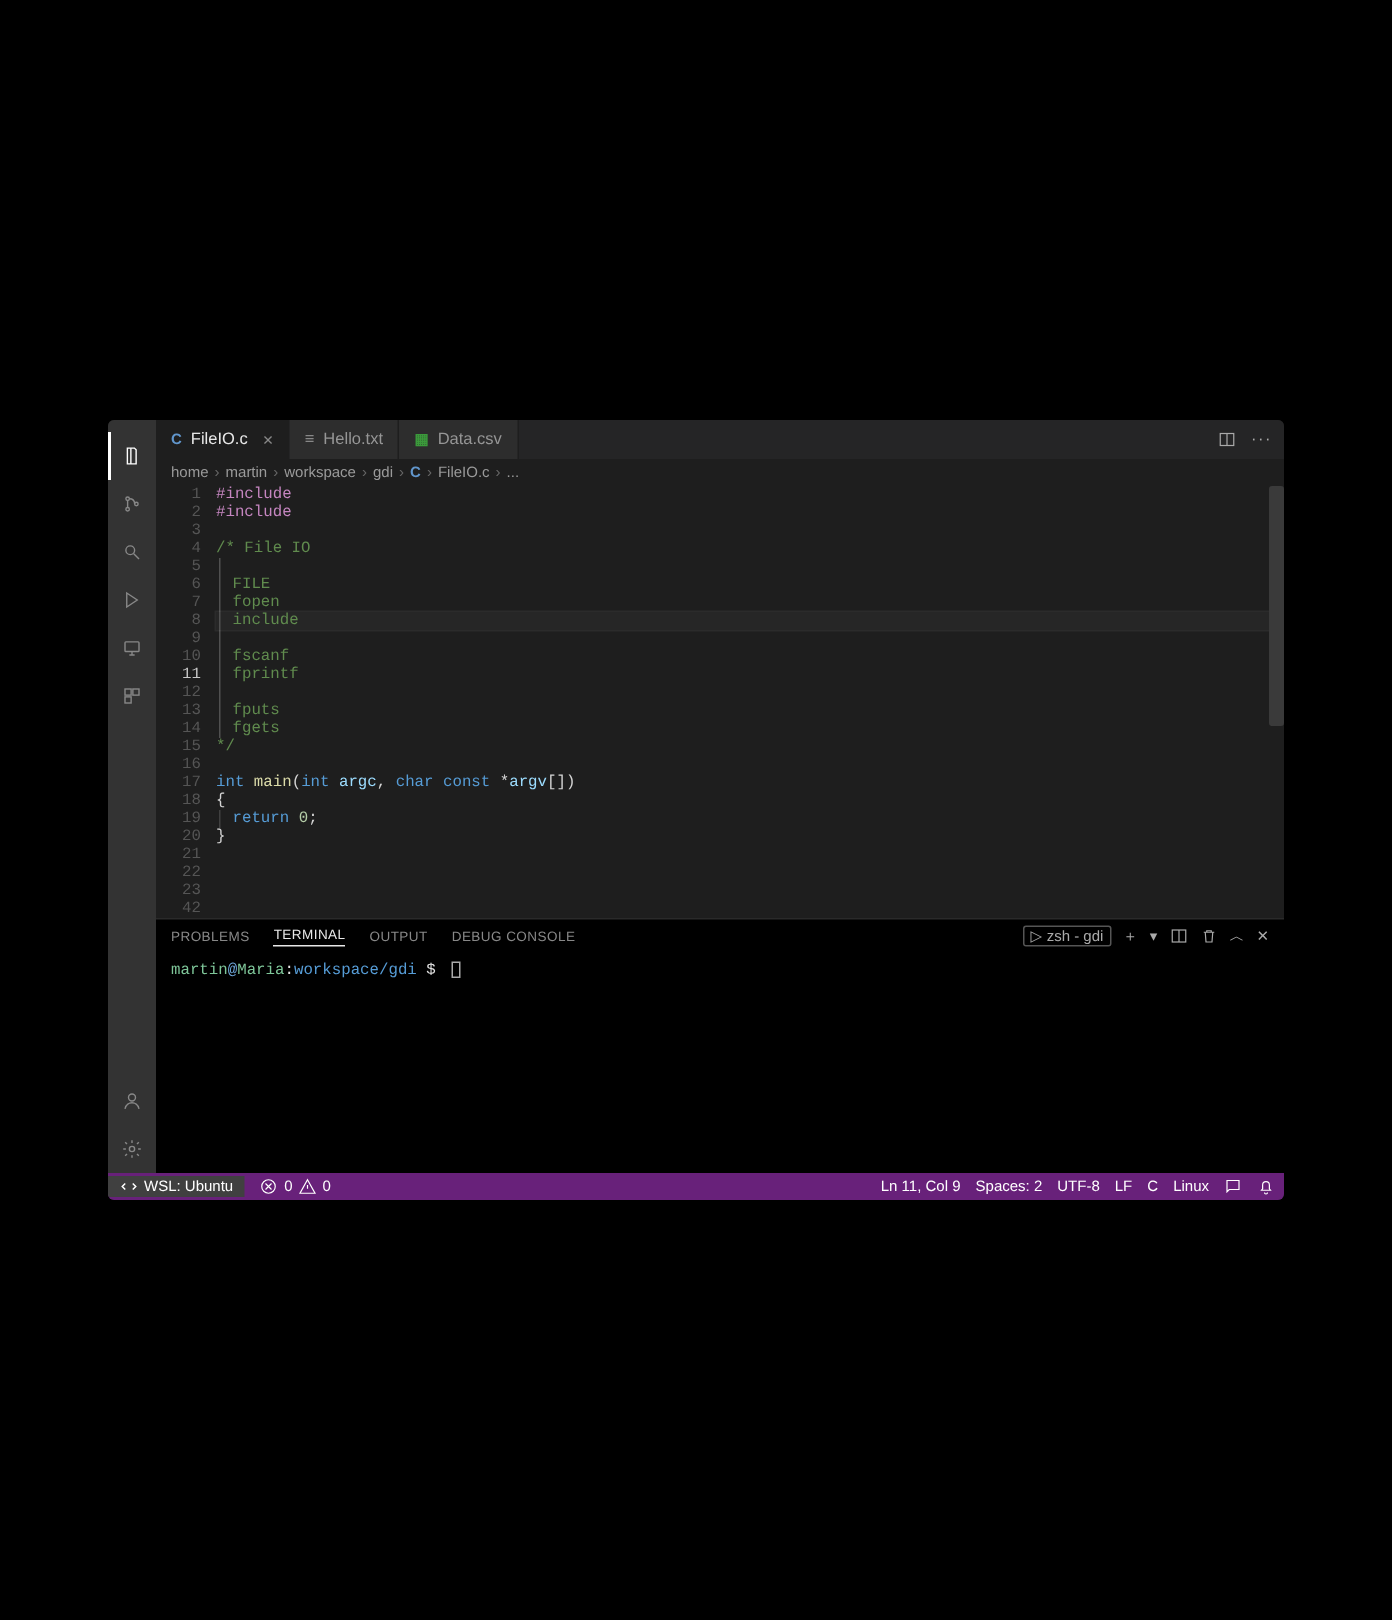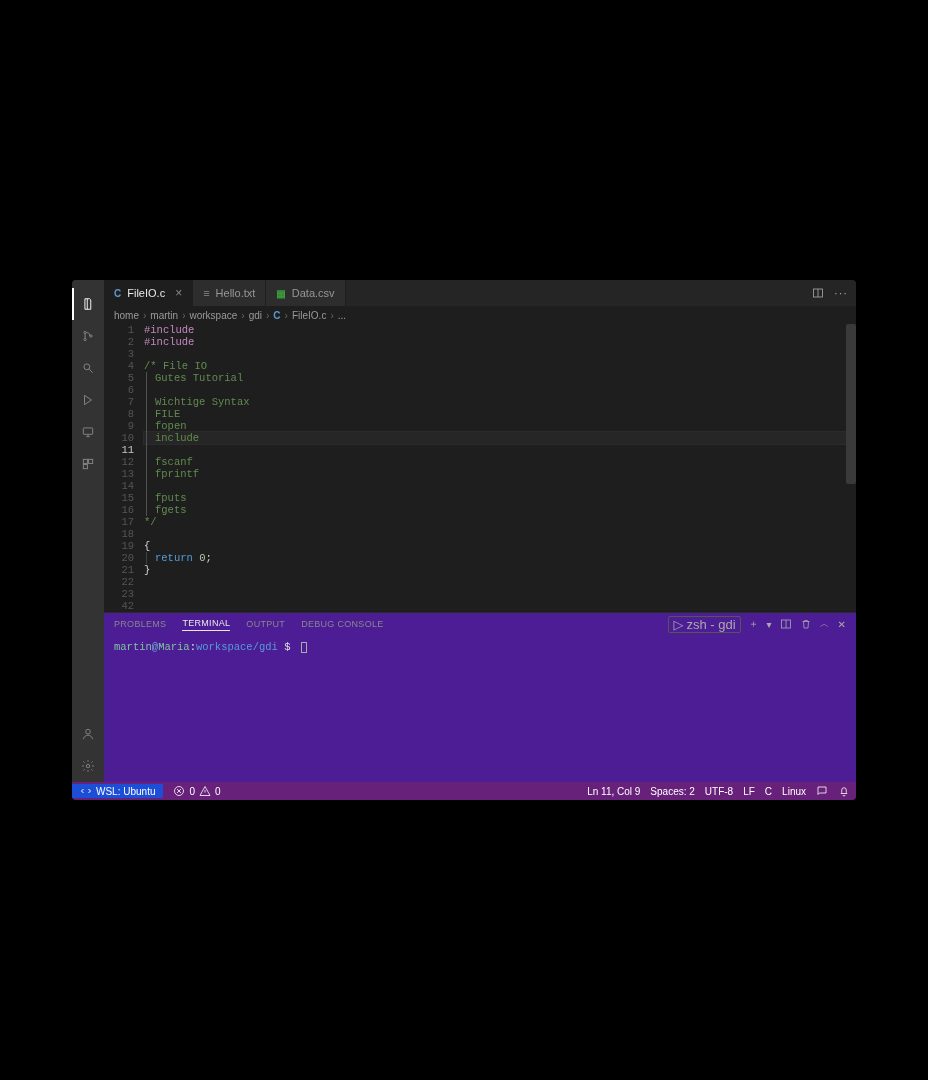--- a/index.html
+++ b/index.html
@@ -316,7 +316,6 @@
             <div class="line"><span class="tok-pp">#include </span><span class="tok-str"><stdlib.h></stdlib.h></span></div>
             <div class="line">&nbsp;</div>
             <div class="line"><span class="tok-cmt">/* File IO</span></div>
-            <div class="line"><span class="cmt-bar"></span><span class="tok-cmt">Gutes Tutorial</span></div>
             <div class="line"><span class="cmt-bar"></span><span class="tok-cmt"></span></div>
             <div class="line"><span class="cmt-bar"></span><span class="tok-cmt">Wichtige Syntax</span></div>
             <div class="line"><span class="cmt-bar"></span><span class="tok-cmt">FILE</span></div>

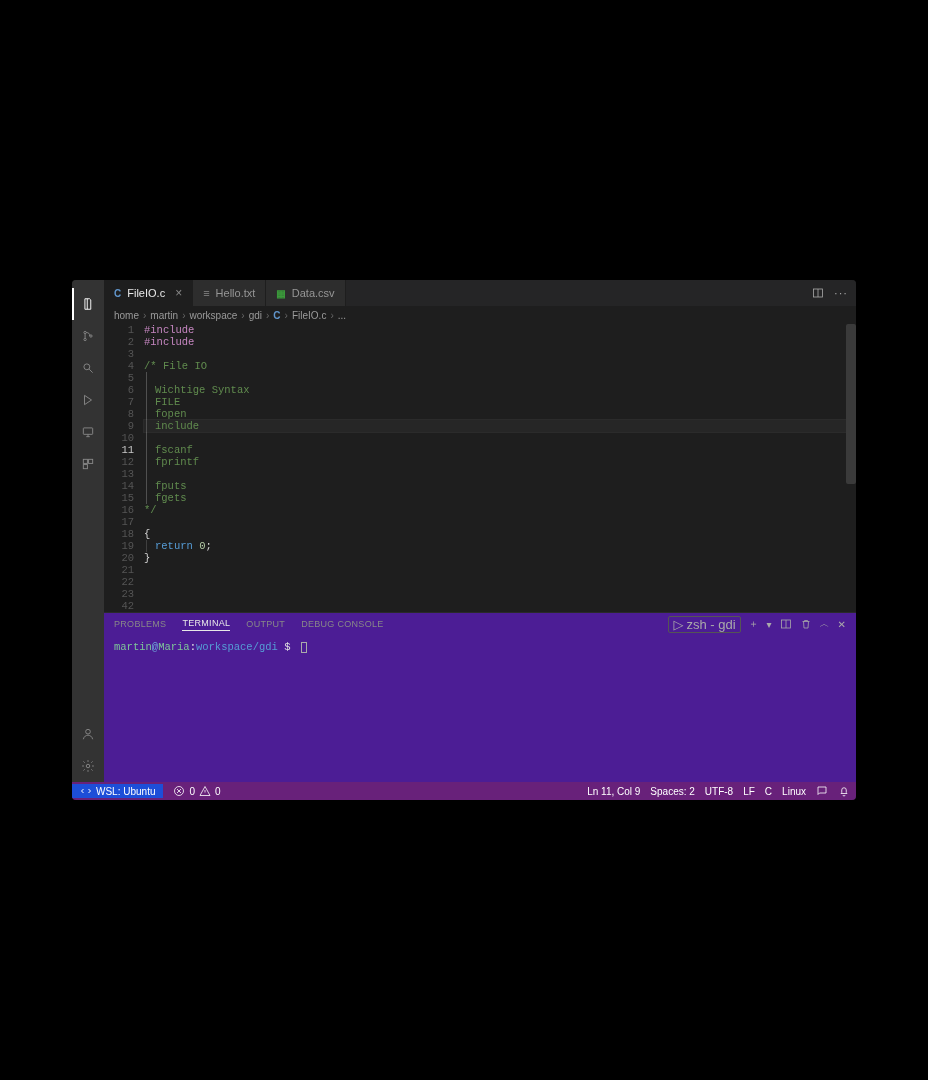--- a/index.html
+++ b/index.html
@@ -317,7 +317,6 @@
             <div class="line">&nbsp;</div>
             <div class="line"><span class="tok-cmt">/* File IO</span></div>
             <div class="line"><span class="cmt-bar"></span><span class="tok-cmt"></span></div>
-            <div class="line"><span class="cmt-bar"></span><span class="tok-cmt">Wichtige Syntax</span></div>
             <div class="line"><span class="cmt-bar"></span><span class="tok-cmt">FILE</span></div>
             <div class="line"><span class="cmt-bar"></span><span class="tok-cmt">fopen</span></div>
             <div class="line hl"><span class="cmt-bar"></span><span class="tok-cmt">include</span></div>

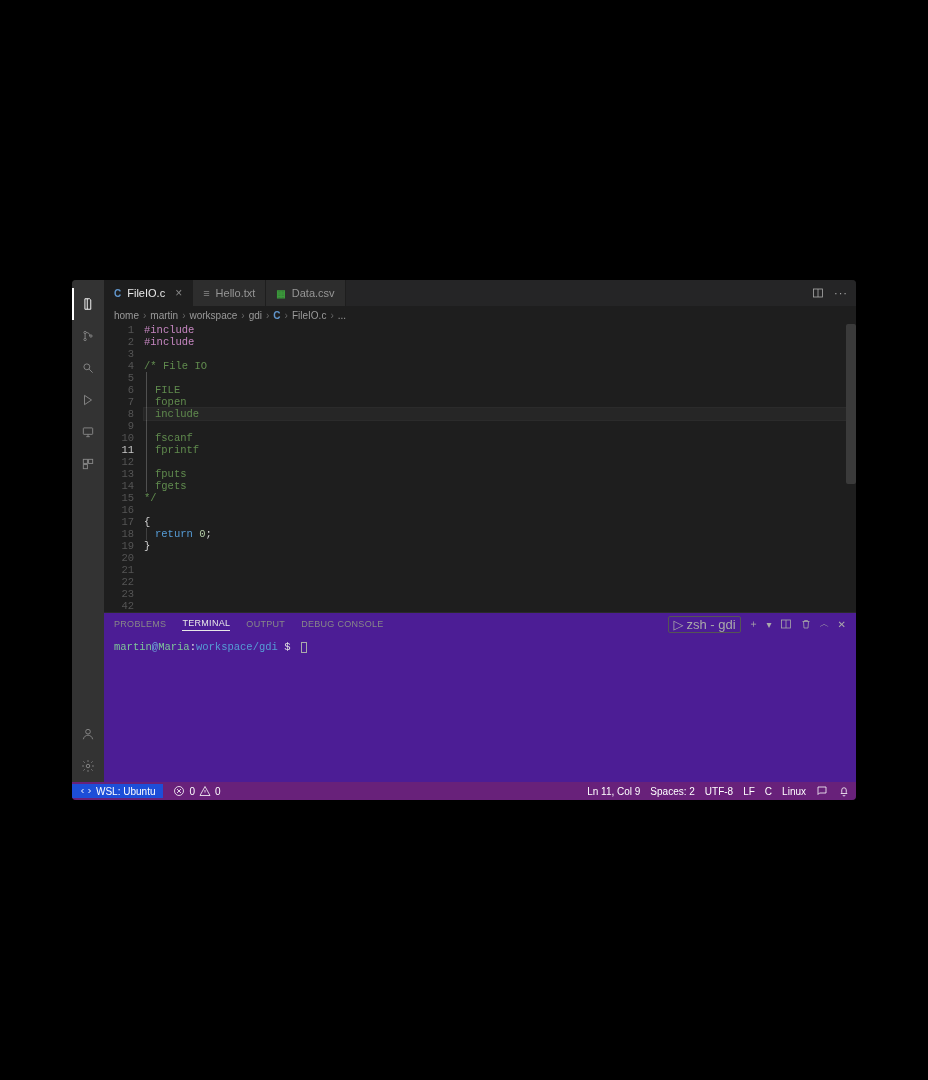--- a/index.html
+++ b/index.html
@@ -328,6 +328,7 @@
             <div class="line"><span class="cmt-bar"></span><span class="tok-cmt">fgets</span></div>
             <div class="line"><span class="tok-cmt">*/</span></div>
             <div class="line">&nbsp;</div>
+            <div class="line"><span class="tok-type">int</span> <span class="tok-fn">main</span><span class="tok-pn">(</span><span class="tok-type">int</span> <span class="tok-var">argc</span><span class="tok-pn">, </span><span class="tok-type">char</span> <span class="tok-kw">const</span> <span class="tok-pn">*</span><span class="tok-var">argv</span><span class="tok-pn">[])</span></div>
             <div class="line"><span class="tok-pn">{</span></div>
             <div class="line"><span class="cmt-bar" style="border-color:#404040;"></span><span class="tok-kw">return</span> <span class="tok-num">0</span><span class="tok-pn">;</span></div>
             <div class="line"><span class="tok-pn">}</span></div>

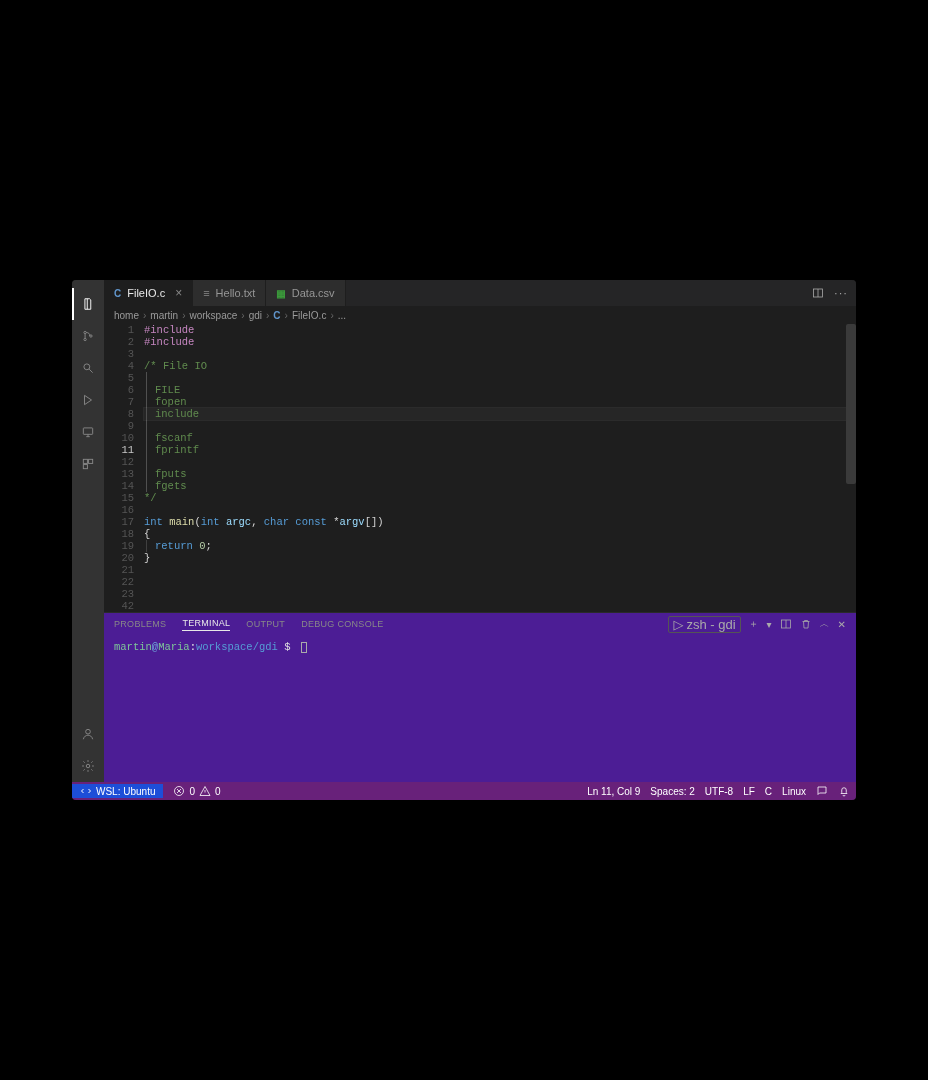--- a/index.html
+++ b/index.html
@@ -123,7 +123,7 @@
     height:170px;
     border-top:1px solid #2a2a2a;
     display:flex; flex-direction:column;
-    background:#4c1d95;
+    background:#000000;
   }
   .panel-tabs {
     height:22px;

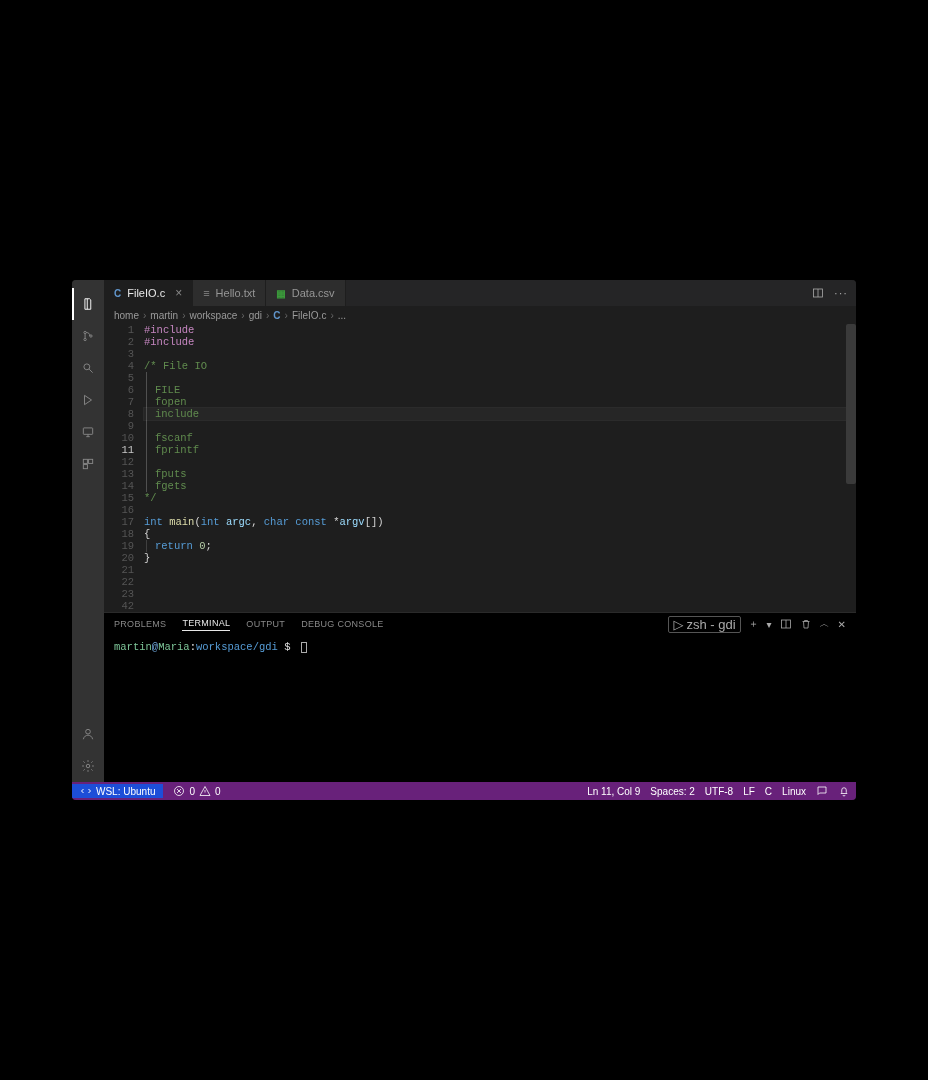--- a/index.html
+++ b/index.html
@@ -137,7 +137,7 @@
   .panel-tabs .ptab.active { color:#e8e8e8; border-bottom:1px solid #e8e8e8; padding-bottom:2px; }
   .panel-tabs .pspacer { flex:1; }
   .panel-tabs .pact { display:flex; gap:8px; align-items:center; color:#aaa; font-size:10px;}
-  .panel-tabs .pact .lbl { border:1px solid #555; border-radius:2px; padding:0 4px; font-size:13px;}
+  .panel-tabs .pact .lbl { border:1px solid #555; border-radius:2px; padding:0 4px; font-size:10px;}
   .panel-body {
     flex:1;
     padding:6px 10px;

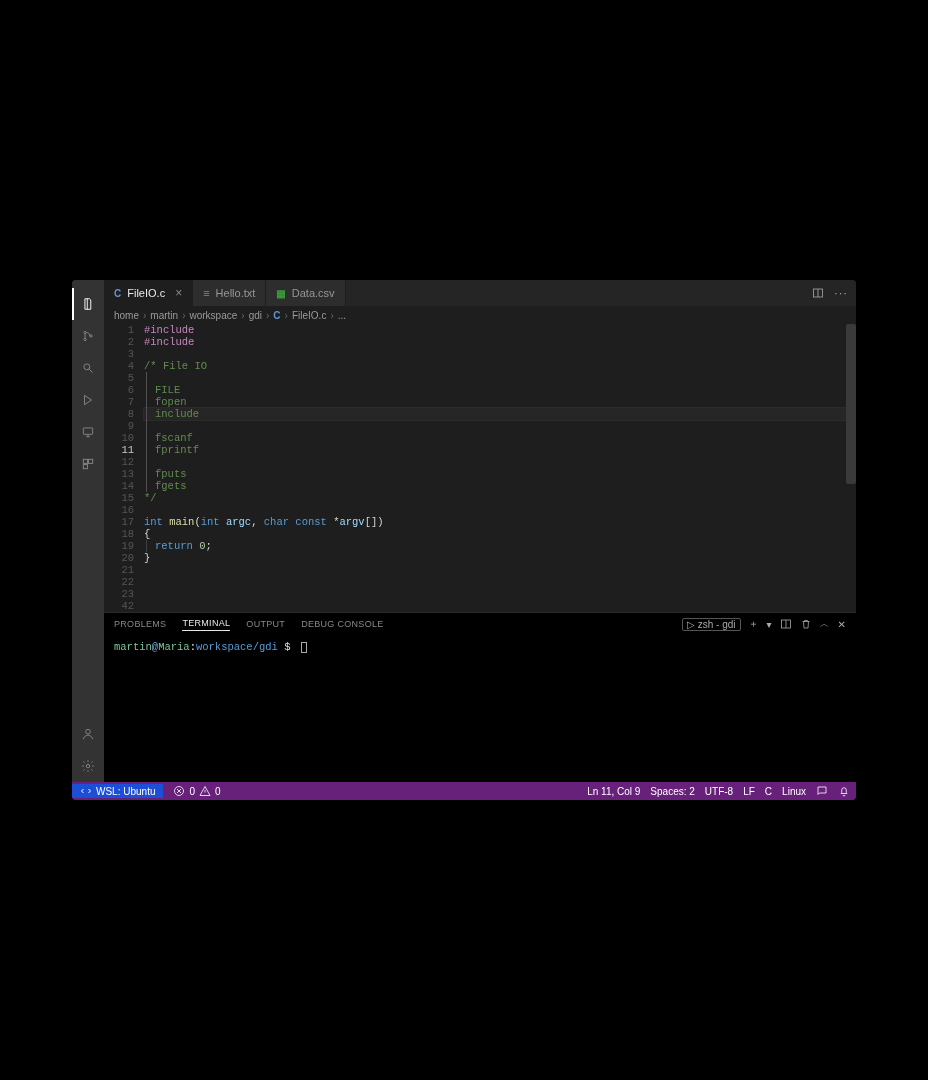--- a/index.html
+++ b/index.html
@@ -164,7 +164,7 @@
   }
   .statusbar .seg { display:flex; align-items:center; gap:4px; cursor:pointer; }
   .statusbar .remote {
-    background:#1d4ed8;
+    background:#404040;
     margin:-0 0 0 -6px;
     height:14px;
     padding:0 8px;

